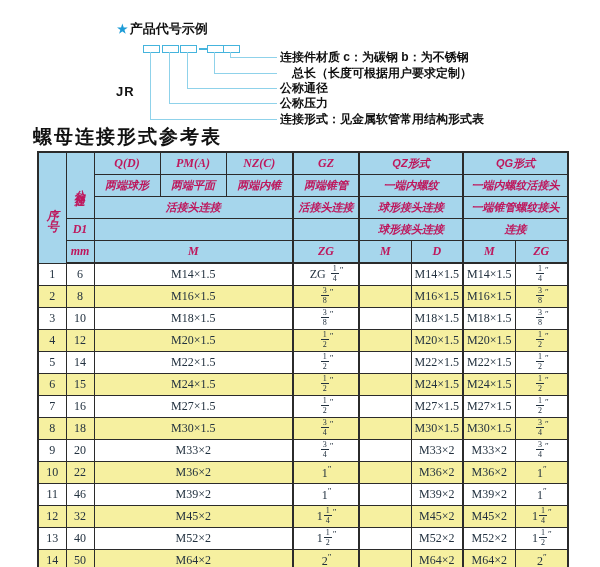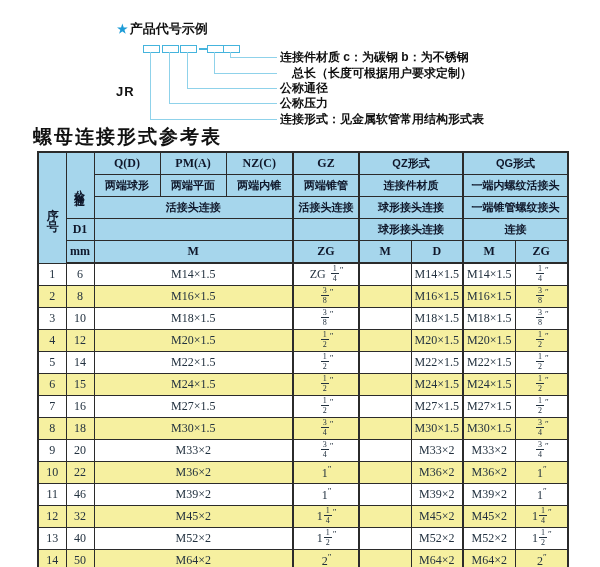--- a/index.html
+++ b/index.html
@@ -32,7 +32,7 @@
     border:1px solid #2b2b2b;text-align:center;vertical-align:middle;
     padding:0;height:21px;overflow:hidden;
   }
-  thead td{background:#a6d6ec;font-weight:bold;font-size:11px;color:#0f172a;}
+  thead td{background:#a6d6ec;font-weight:bold;font-size:11px;color:#be185d;font-style:italic;}
   thead td.lat{font-family:"Liberation Serif",serif;font-size:12px;}
   tbody td{font-family:"Liberation Serif",serif;font-size:12px;color:#22313f;background:#ffffff;}
   tr.alt td{background:#f6f0a0;}

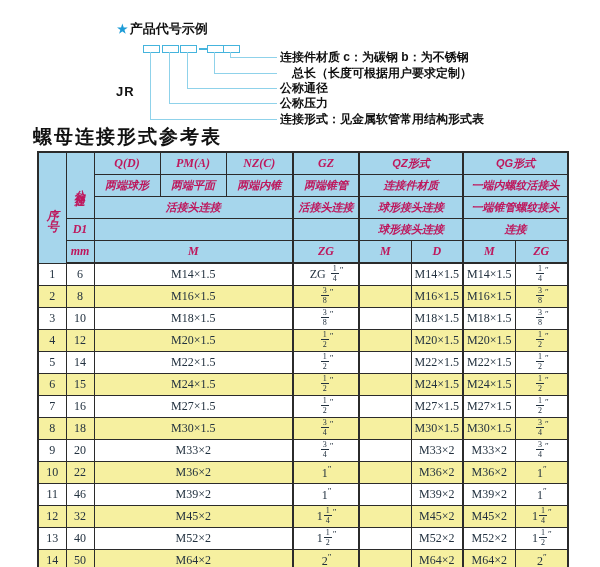--- a/index.html
+++ b/index.html
@@ -113,7 +113,7 @@
       <td>两端平面</td>
       <td class="br2">两端内锥</td>
       <td class="br2">两端锥管</td>
-      <td colspan="2" class="br2">连接件材质</td>
+      <td colspan="2" class="br2">一端内螺纹</td>
       <td colspan="2">一端内螺纹活接头</td>
     </tr>
     <tr>

